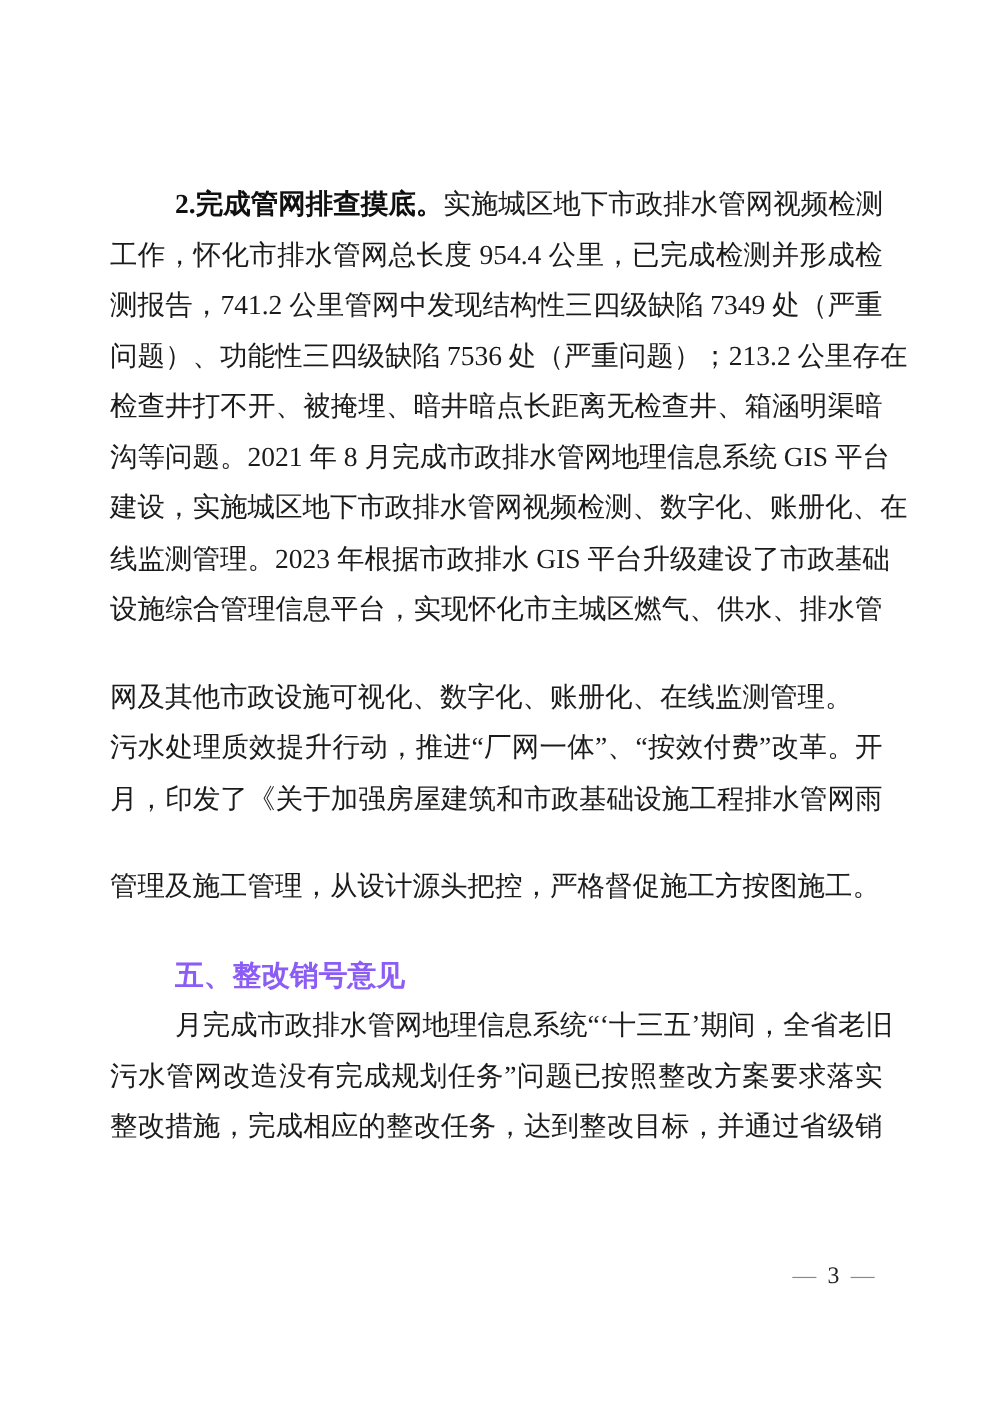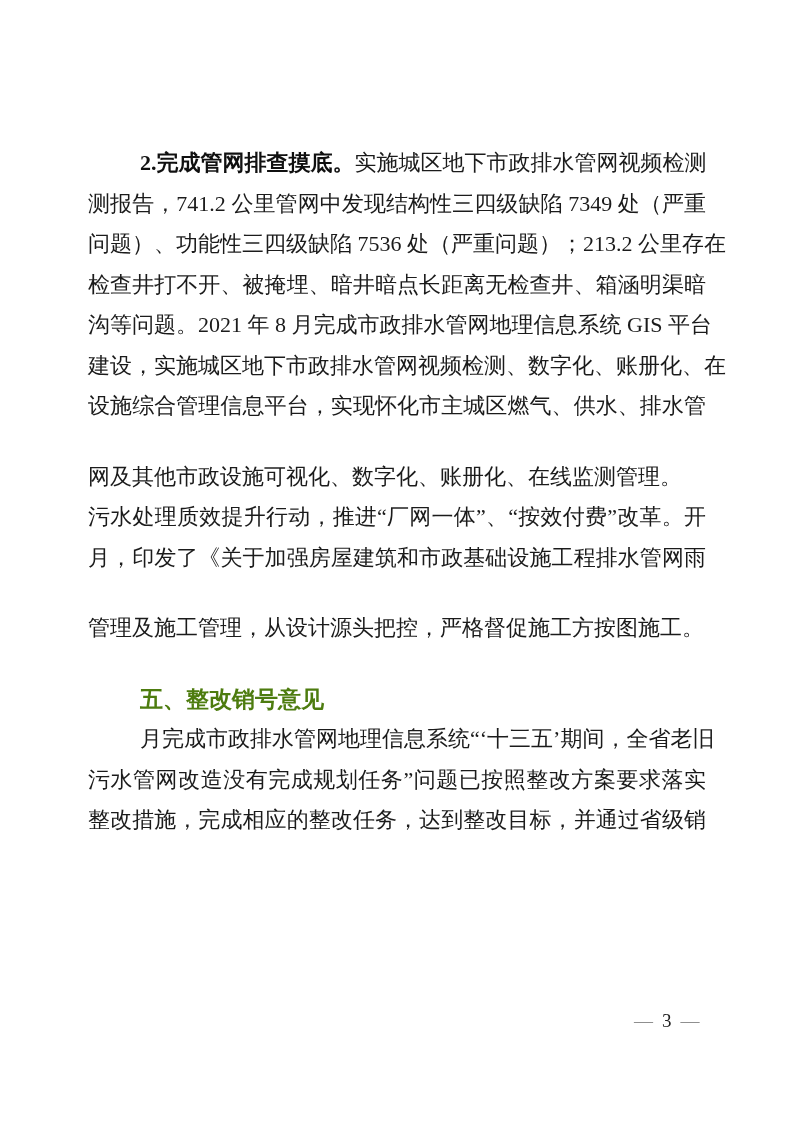--- a/index.html
+++ b/index.html
@@ -77,6 +77,7 @@
 
     <div class="line indent"><span class="lead">2.完成管网排查摸底。</span><span>实施城区地下市政排水管网视频检测</span></div>
 
+    <div class="line"><span>工作，怀化市排水管网总长度 954.4 公里，已完成检测并形成检</span></div>
 
     <div class="line"><span>测报告，741.2 公里管网中发现结构性三四级缺陷 7349 处（严重</span></div>
 

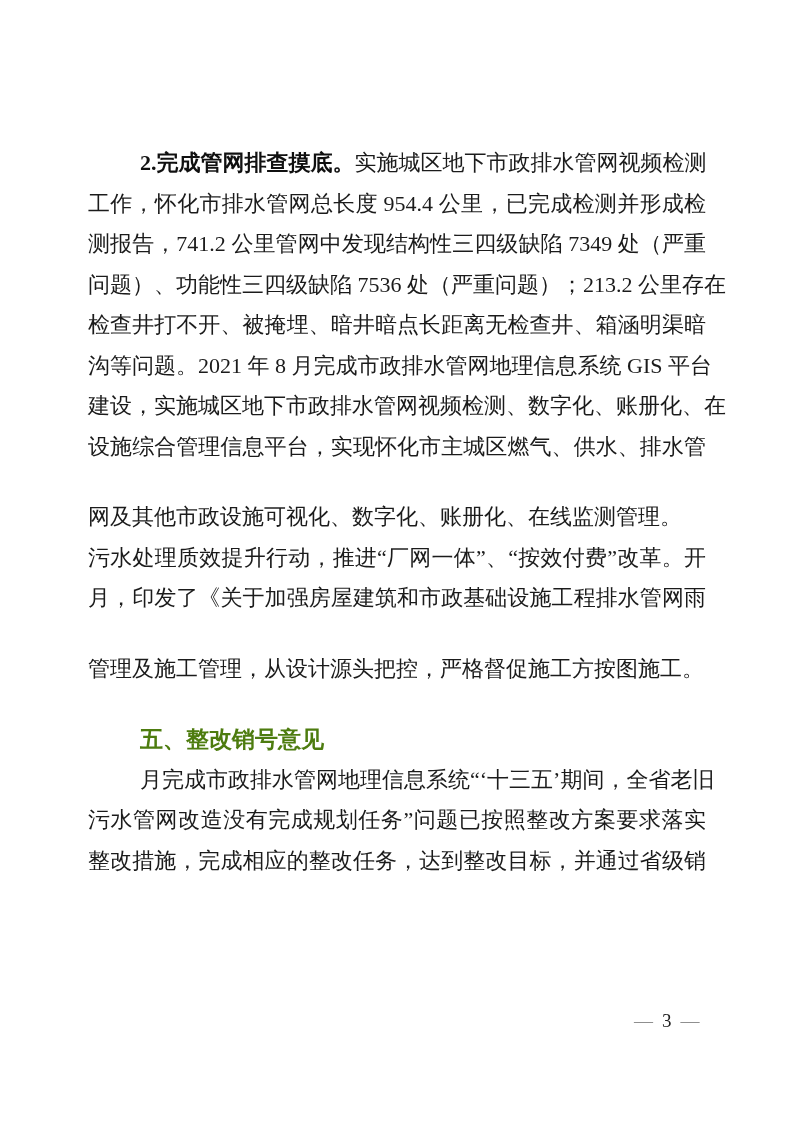--- a/index.html
+++ b/index.html
@@ -89,6 +89,7 @@
 
     <div class="line"><span>建设，实施城区地下市政排水管网视频检测、数字化、账册化、在</span></div>
 
+    <div class="line"><span>线监测管理。2023 年根据市政排水 GIS 平台升级建设了市政基础</span></div>
 
     <div class="line"><span>设施综合管理信息平台，实现怀化市主城区燃气、供水、排水管</span></div>
 

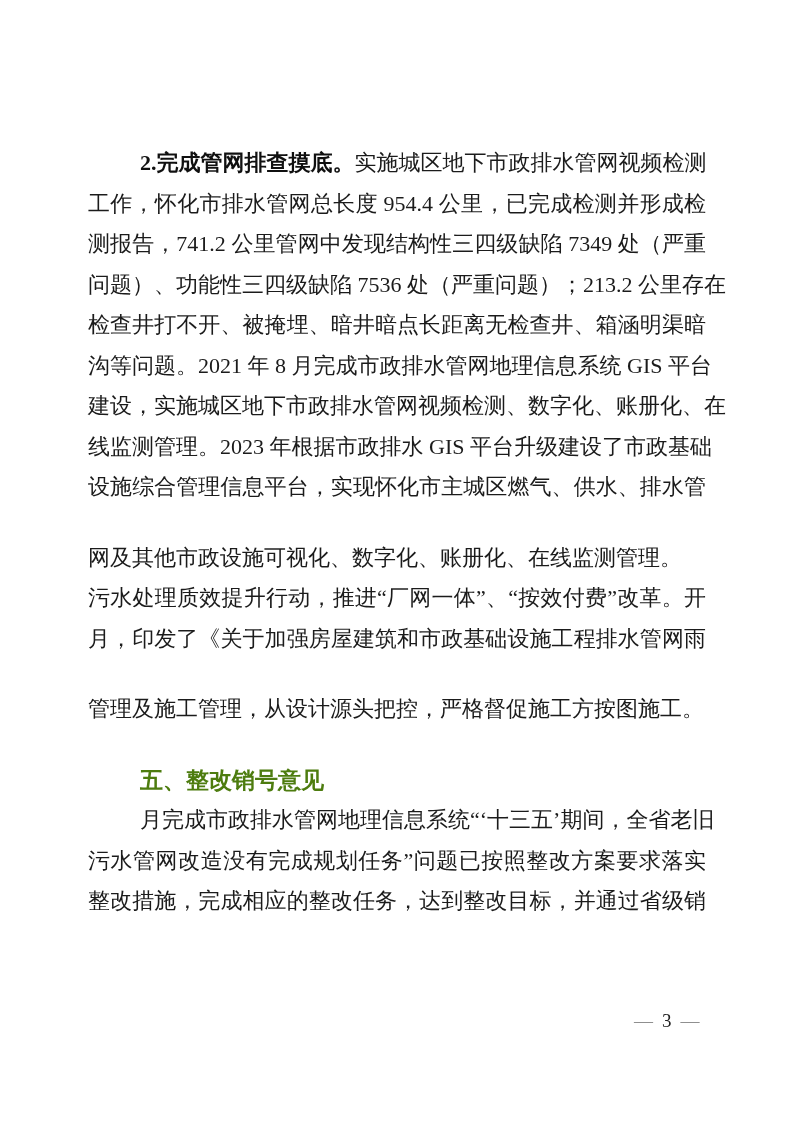--- a/index.html
+++ b/index.html
@@ -48,7 +48,7 @@
     font-family: "Liberation Sans", sans-serif;
     font-weight: bold;
     font-size: 23px;
-    color: #4d7c0f;
+    color: #8b5cf6;
   }
   .page-number {
     position: absolute;

